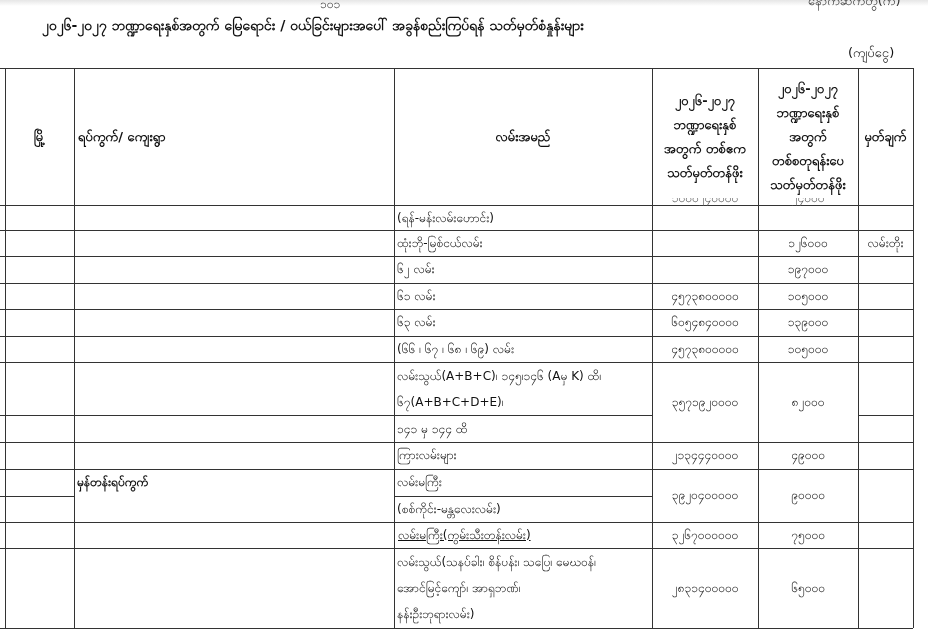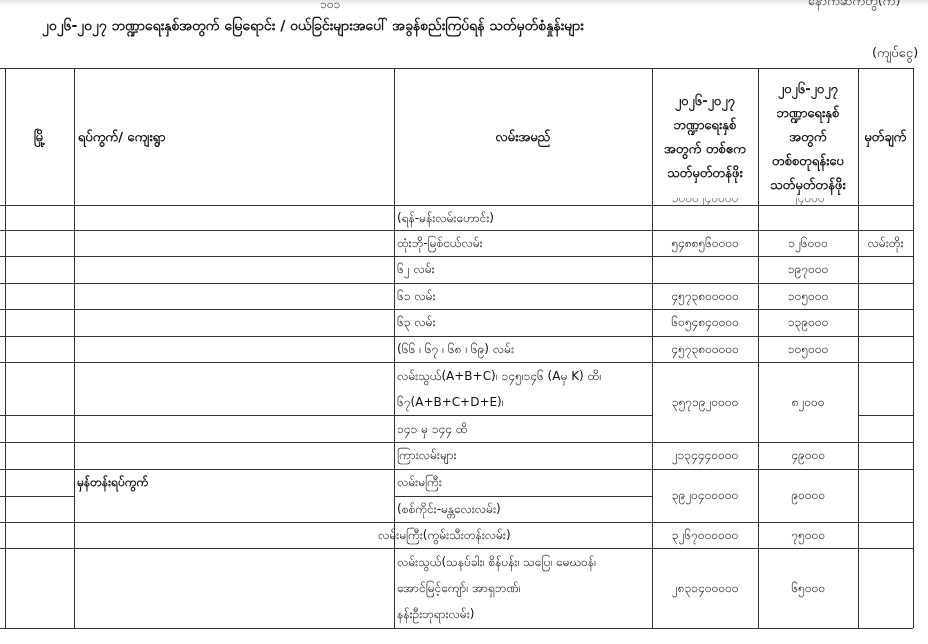--- a/index.html
+++ b/index.html
@@ -10,7 +10,7 @@
   .page-num { position: absolute; left: 320px; top: -4px; font-size: 12px; color: #333; }
   .corner-note { position: absolute; left: 808px; top: -8px; font-size: 13px; color: #333; }
   .doc-title { position: absolute; left: 42px; top: 16px; font-size: 14px; font-weight: bold; white-space: nowrap; }
-  .unit-note { position: absolute; left: 872px; top: 44px; font-size: 13px; }
+  .unit-note { position: absolute; left: 848px; top: 44px; font-size: 13px; }
   .grid { position: absolute; left: 0; top: 0; width: 928px; height: 644px; }
   .vl { position: absolute; width: 0; border-left: 1.5px solid #333; }
   .hl { position: absolute; height: 0; border-top: 1.5px solid #333; }

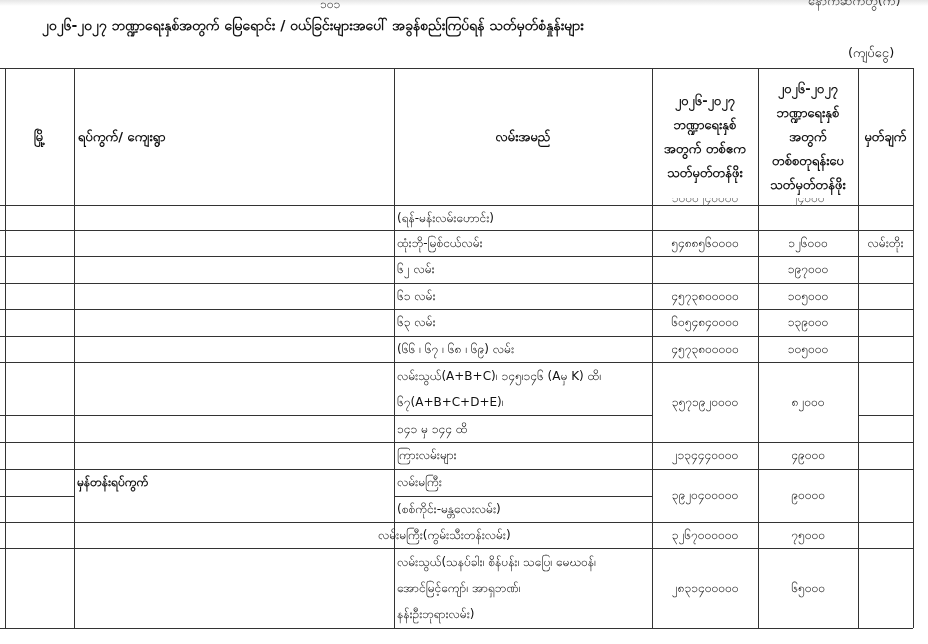--- a/index.html
+++ b/index.html
@@ -94,7 +94,6 @@
   <div class="cell" style="left:397px; top:205px;">(ရန်-မန်းလမ်းဟောင်း)</div>
 
   <div class="cell" style="left:397px; top:230px;">ထုံးဘို-မြစ်ငယ်လမ်း</div>
-  <div class="cell num" style="left:652px; top:230px; width:106px;">၅၄၈၈၅၆၀၀၀၀</div>
   <div class="cell num" style="left:758px; top:230px; width:100px;">၁၂၆၀၀၀</div>
   <div class="cell num" style="left:858px; top:230px; width:55px;">လမ်းတိုး</div>
 

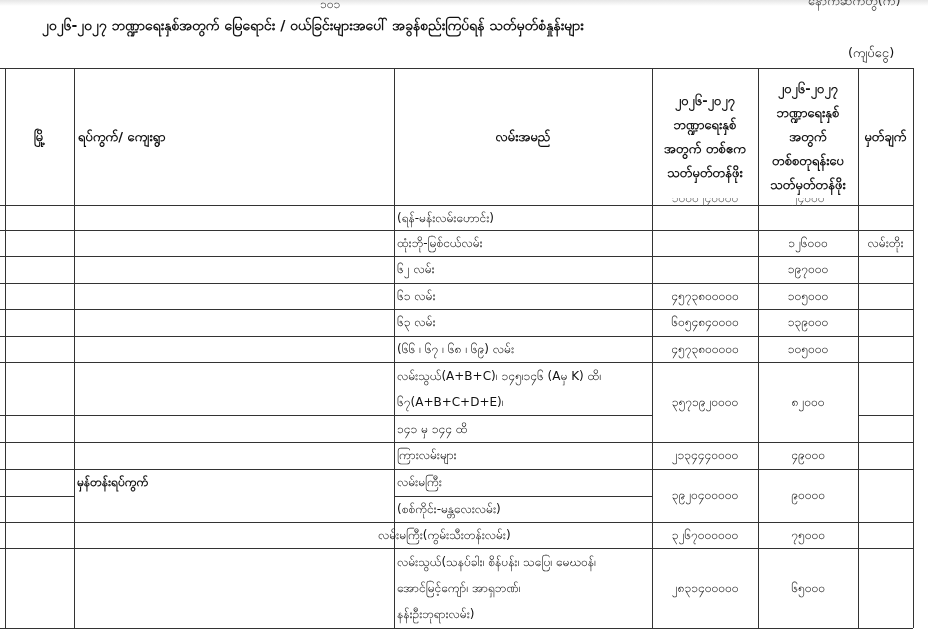--- a/index.html
+++ b/index.html
@@ -128,7 +128,7 @@
   <div class="cell num" style="left:652px; top:482px; width:106px;">၃၉၂၀၄၀၀၀၀၀</div>
   <div class="cell num" style="left:758px; top:482px; width:100px;">၉၀၀၀၀</div>
 
-  <div class="cell" style="left:378px; top:522px;">လမ်းမကြီး(ကွမ်းသီးတန်းလမ်း)</div>
+  <div class="cell" style="left:398px; top:522px;text-decoration:underline;">လမ်းမကြီး(ကွမ်းသီးတန်းလမ်း)</div>
   <div class="cell num" style="left:652px; top:522px; width:106px;">၃၂၆၇၀၀၀၀၀၀</div>
   <div class="cell num" style="left:758px; top:522px; width:100px;">၇၅၀၀၀</div>
 

